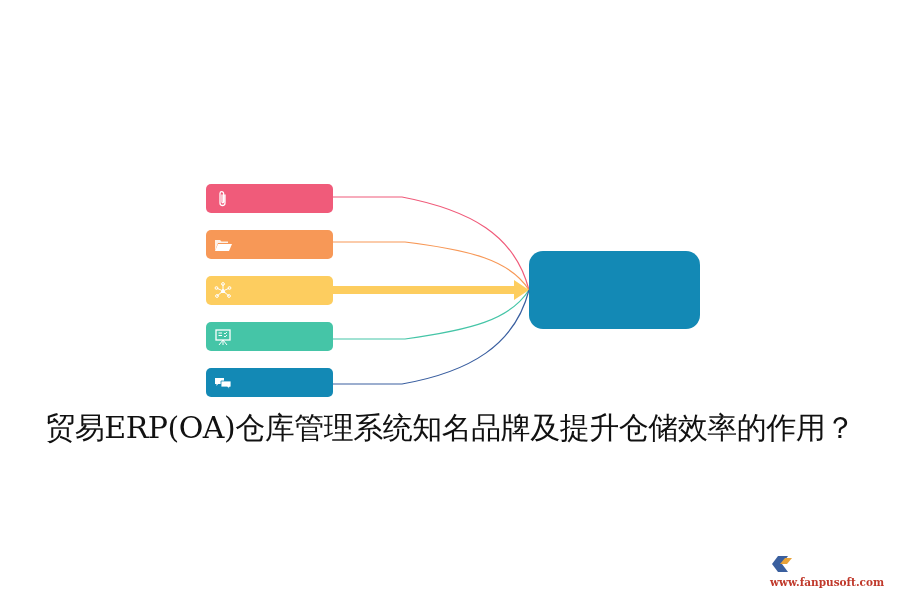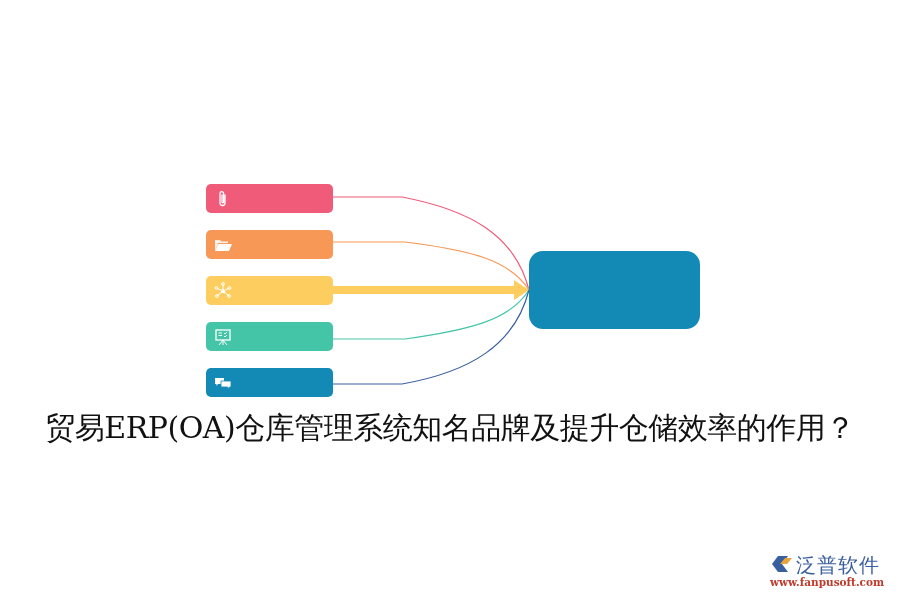--- a/index.html
+++ b/index.html
@@ -80,7 +80,6 @@
     <path d="M2,10 L8,2 L18,2 L12,10 L18,18 L8,18 Z" fill="#3a5f9e"></path>
     <path d="M10,10 L15,4 L22,4 L17,10 Z" fill="#e8a33a"></path>
   </svg>
-  <div class="logo-name">泛普软件</div>
   <div class="logo-url">www.fanpusoft.com</div>
 </div>
 

